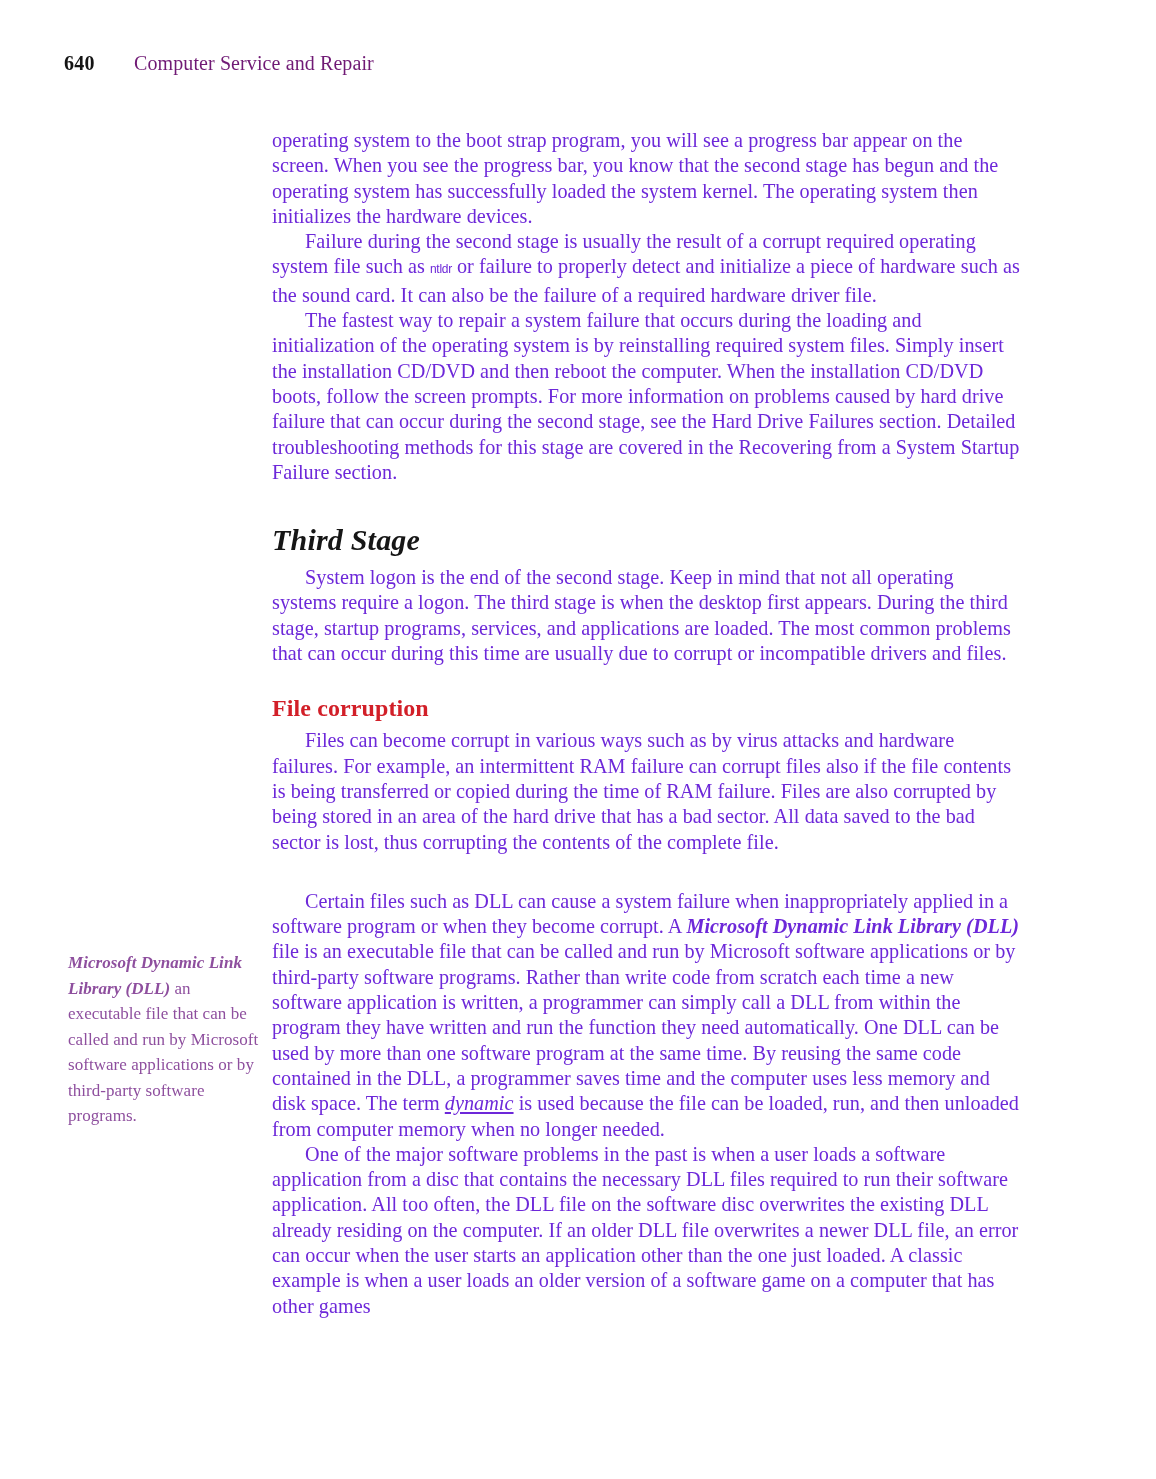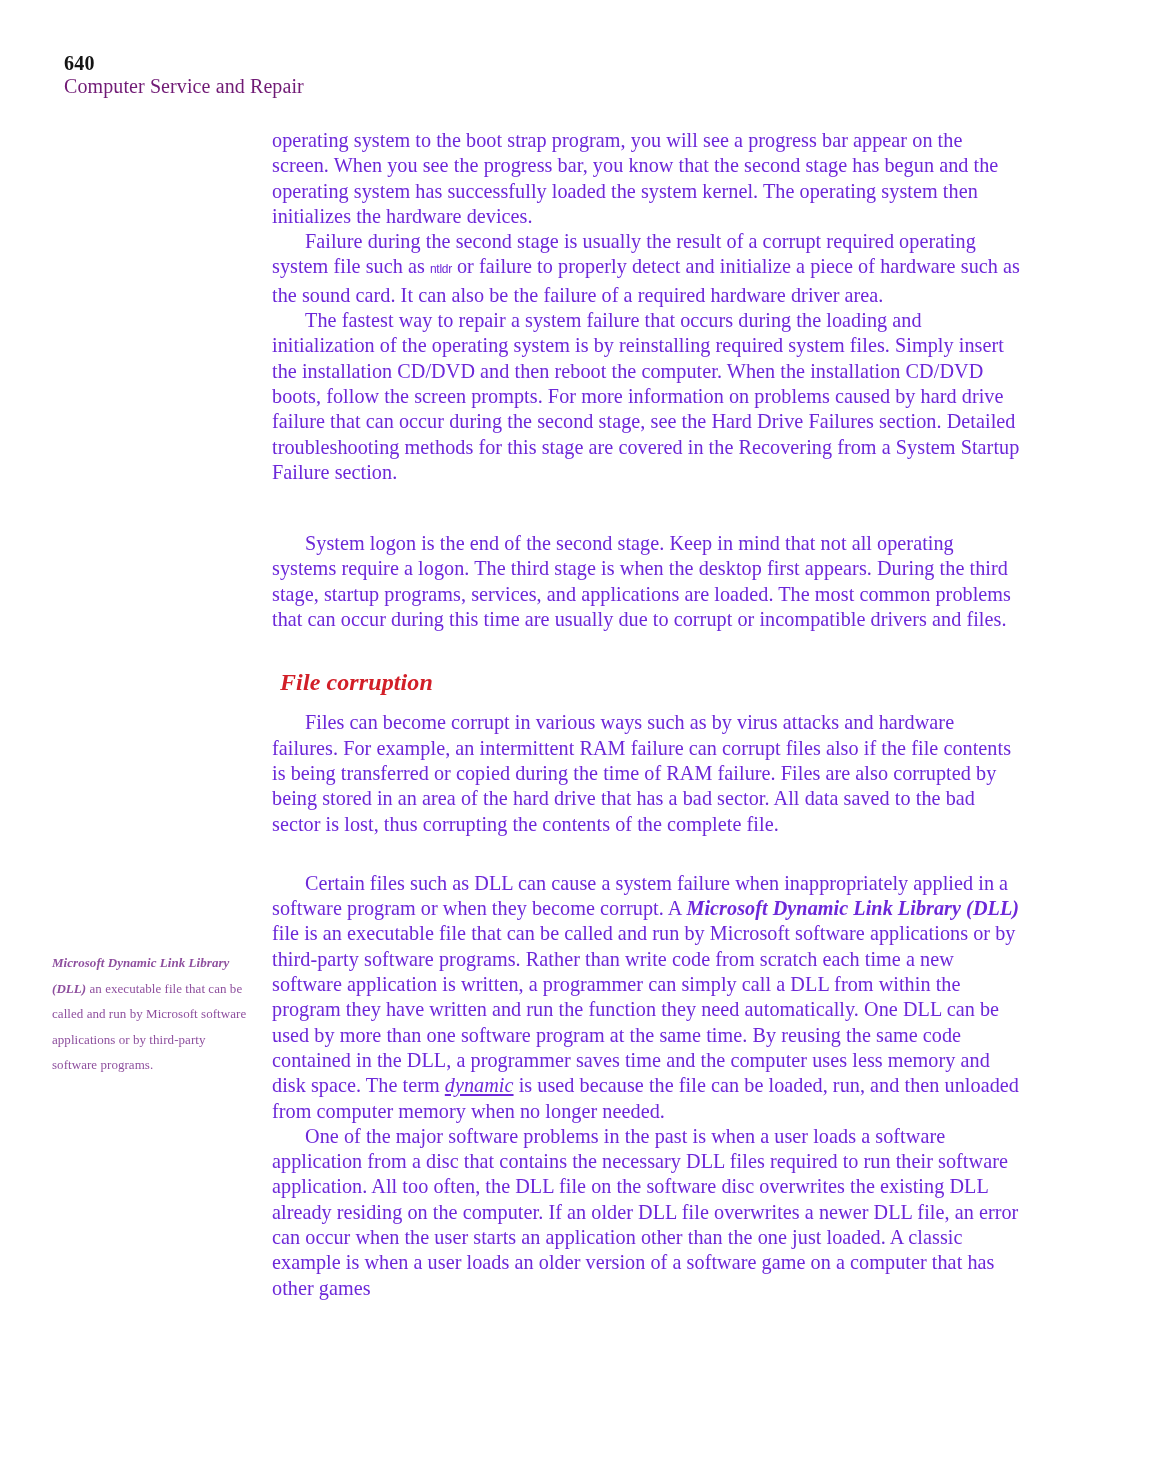--- a/index.html
+++ b/index.html
@@ -24,7 +24,6 @@
     display: flex;
     align-items: baseline;
     white-space: nowrap;
-    flex-direction: column;
   }
   .folio {
     font-weight: bold;

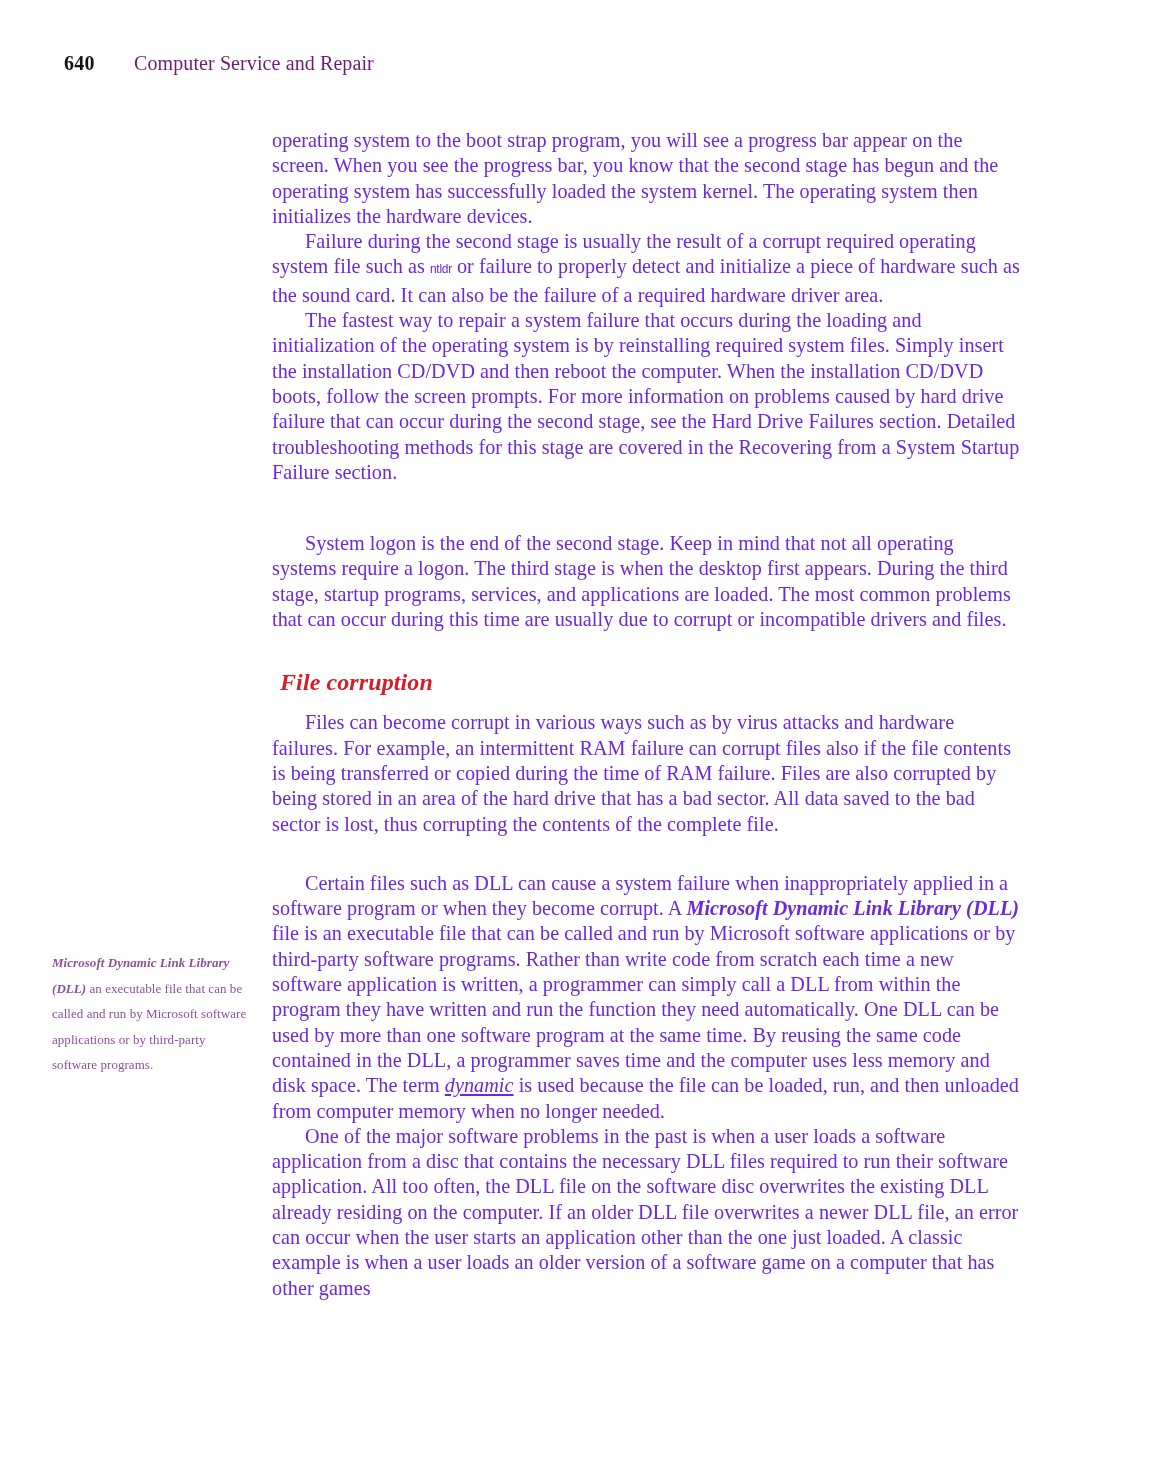--- a/index.html
+++ b/index.html
@@ -119,7 +119,7 @@
 
   <p class="body-par"><span>operating system to the boot strap program, you will see a progress bar appear on the screen. When you see the progress bar, you know that the second stage has begun and the operating system has successfully loaded the system kernel. The operating system then initializes the hardware devices.</span></p>
 
-  <p class="body-par indent"><span>Failure during the second stage is usually the result of a corrupt required operating system file such as </span><span class="mono-file">ntldr</span><span> or failure to properly detect and initialize a piece of hardware such as the sound card. It can also be the failure of a required hardware driver area.</span></p>
+  <p class="body-par indent"><span>Failure during the second stage is usually the result of a corrupt required operating system file such as </span><span class="mono-file">ntldr</span><span> or failure to properly detect and initialize a piece of hardware such as the sound card. It can also be the failure of a required hardware driver file.</span></p>
 
   <p class="body-par indent"><span>The fastest way to repair a system failure that occurs during the loading and initialization of the operating system is by reinstalling required system files. Simply insert the installation CD/DVD and then reboot the computer. When the installation CD/DVD boots, follow the screen prompts. For more information on problems caused by hard drive failure that can occur during the second stage, see the Hard Drive Failures section. Detailed troubleshooting methods for this stage are covered in the Recovering from a System Startup Failure section.</span></p>
 

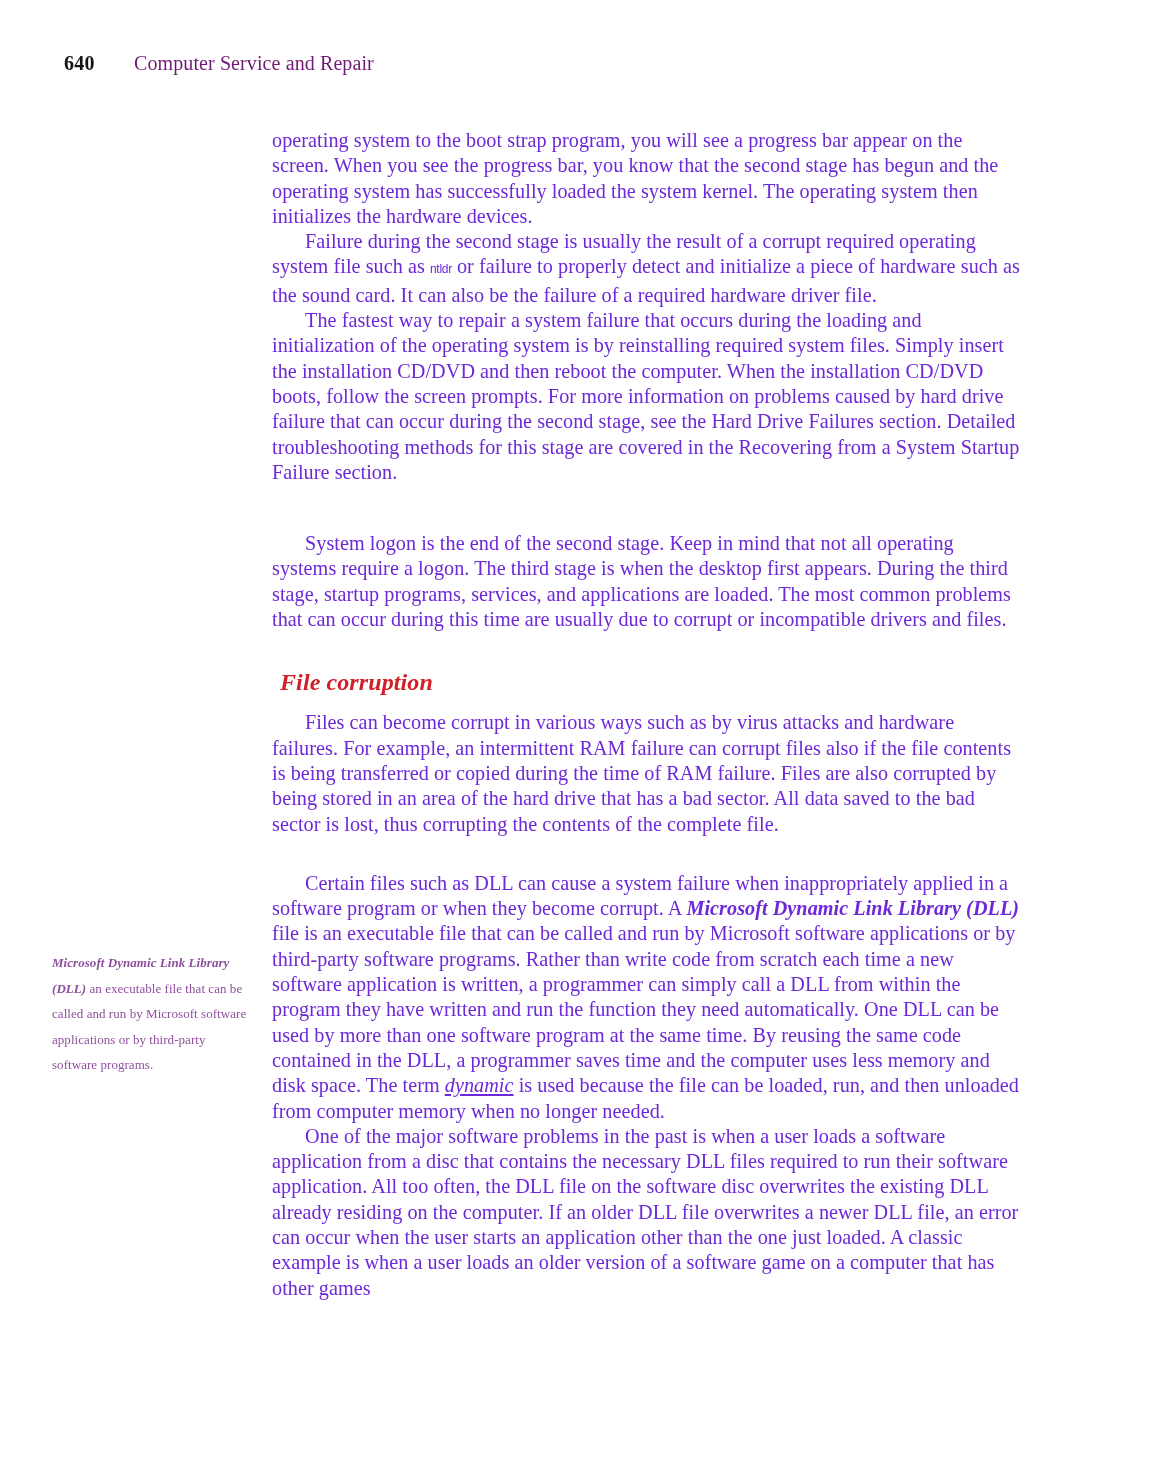--- a/index.html
+++ b/index.html
@@ -124,6 +124,7 @@
   <p class="body-par indent"><span>The fastest way to repair a system failure that occurs during the loading and initialization of the operating system is by reinstalling required system files. Simply insert the installation CD/DVD and then reboot the computer. When the installation CD/DVD boots, follow the screen prompts. For more information on problems caused by hard drive failure that can occur during the second stage, see the Hard Drive Failures section. Detailed troubleshooting methods for this stage are covered in the Recovering from a System Startup Failure section.</span></p>
 
   <div class="sp-before-h2"></div>
+  <h2 class="stage-heading">Third Stage</h2>
   <div class="sp-after-h2"></div>
 
   <p class="body-par indent"><span>System logon is the end of the second stage. Keep in mind that not all operating systems require a logon. The third stage is when the desktop first appears. During the third stage, startup programs, services, and applications are loaded. The most common problems that can occur during this time are usually due to corrupt or incompatible drivers and files.</span></p>

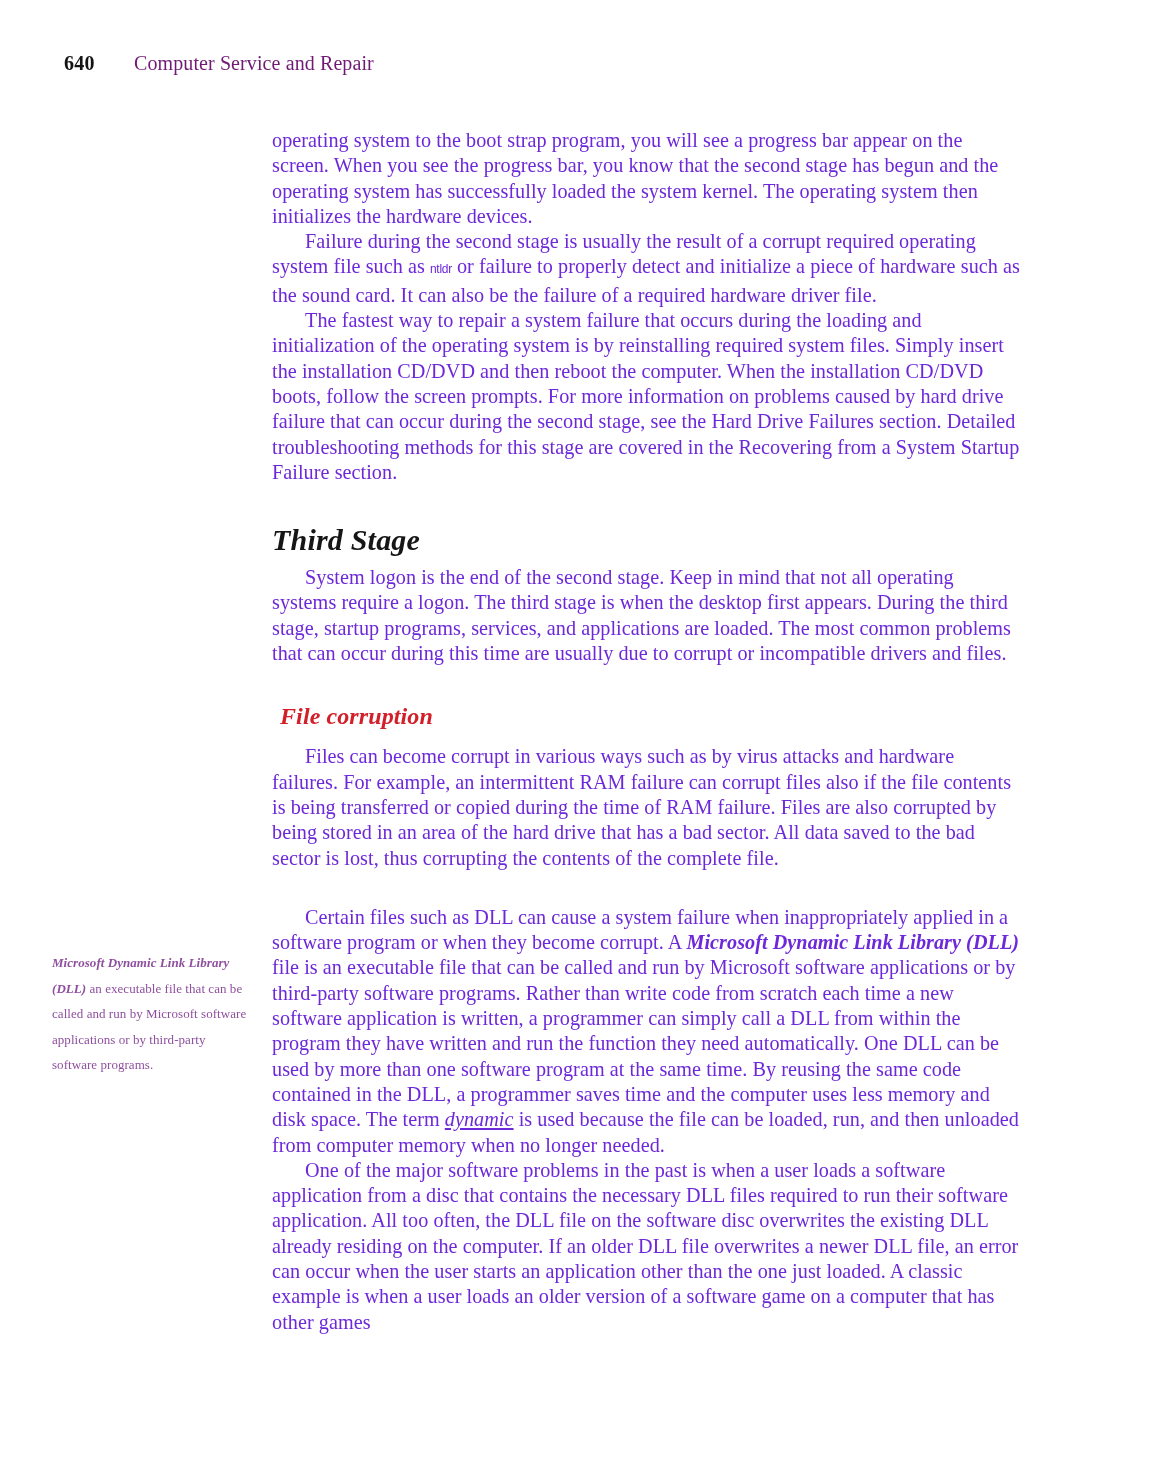--- a/index.html
+++ b/index.html
@@ -78,13 +78,12 @@
     line-height: 34px;
   }
   h3.sub-heading {
-    margin: 8px;
+    margin: 0;
     font-size: 24px;
     font-weight: bold;
     color: #d21f28;
     letter-spacing: 0.1px;
     line-height: 28px;
-    font-style: italic;
   }
   .sp-before-h2   { height: 38px; }
   .sp-after-h2    { height: 8px; }

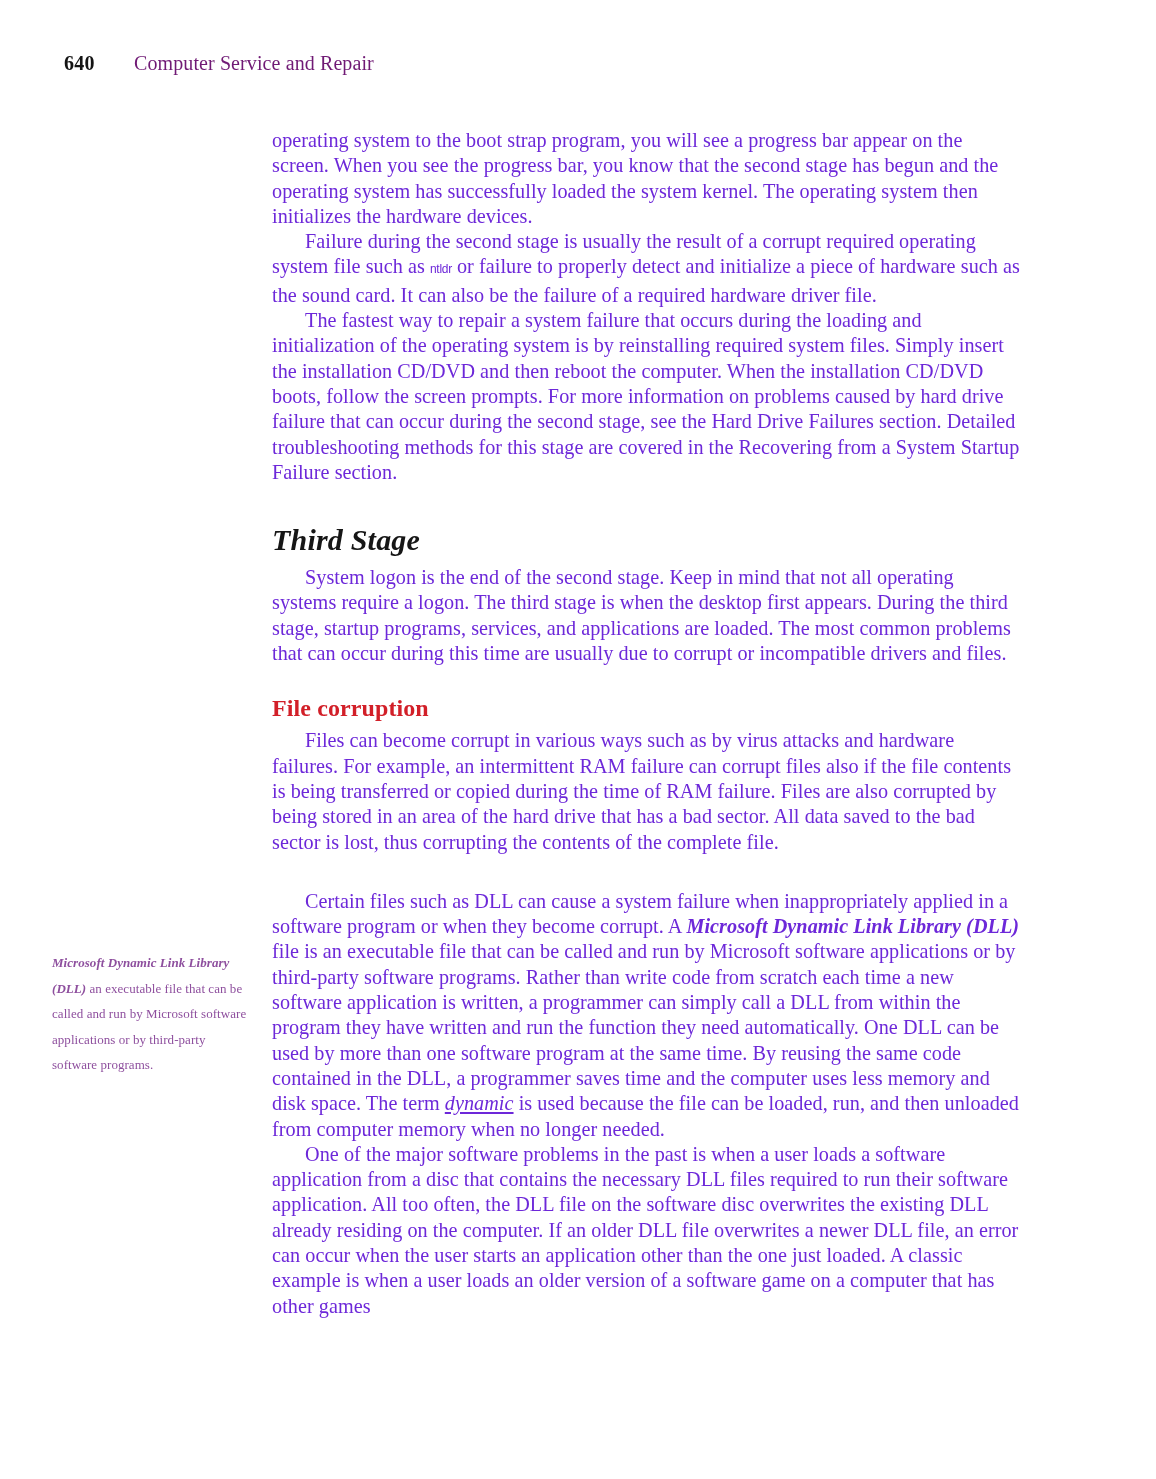--- a/index.html
+++ b/index.html
@@ -93,11 +93,11 @@
   
   .margin-note {
     position: absolute;
-    left: 52px;
+    left: 68px;
     top: 950px;
     width: 196px;
     color: #8e4f9e;
-    font-size: 13px;
+    font-size: 17px;
     line-height: 25.5px;
     letter-spacing: 0.05px;
   }

